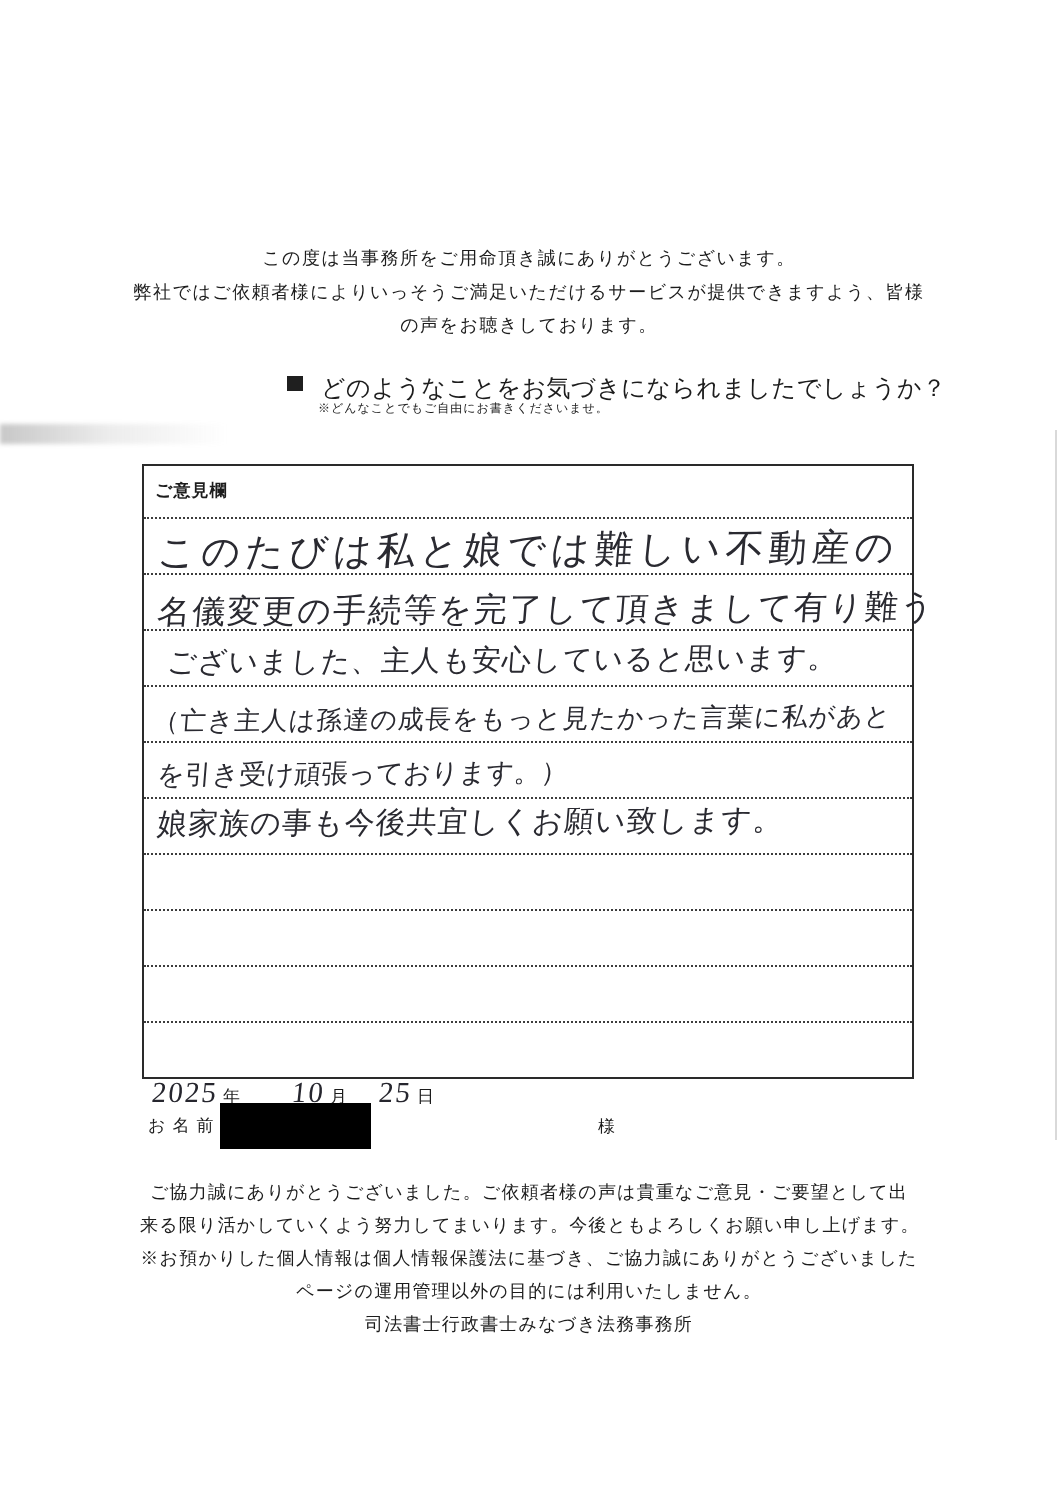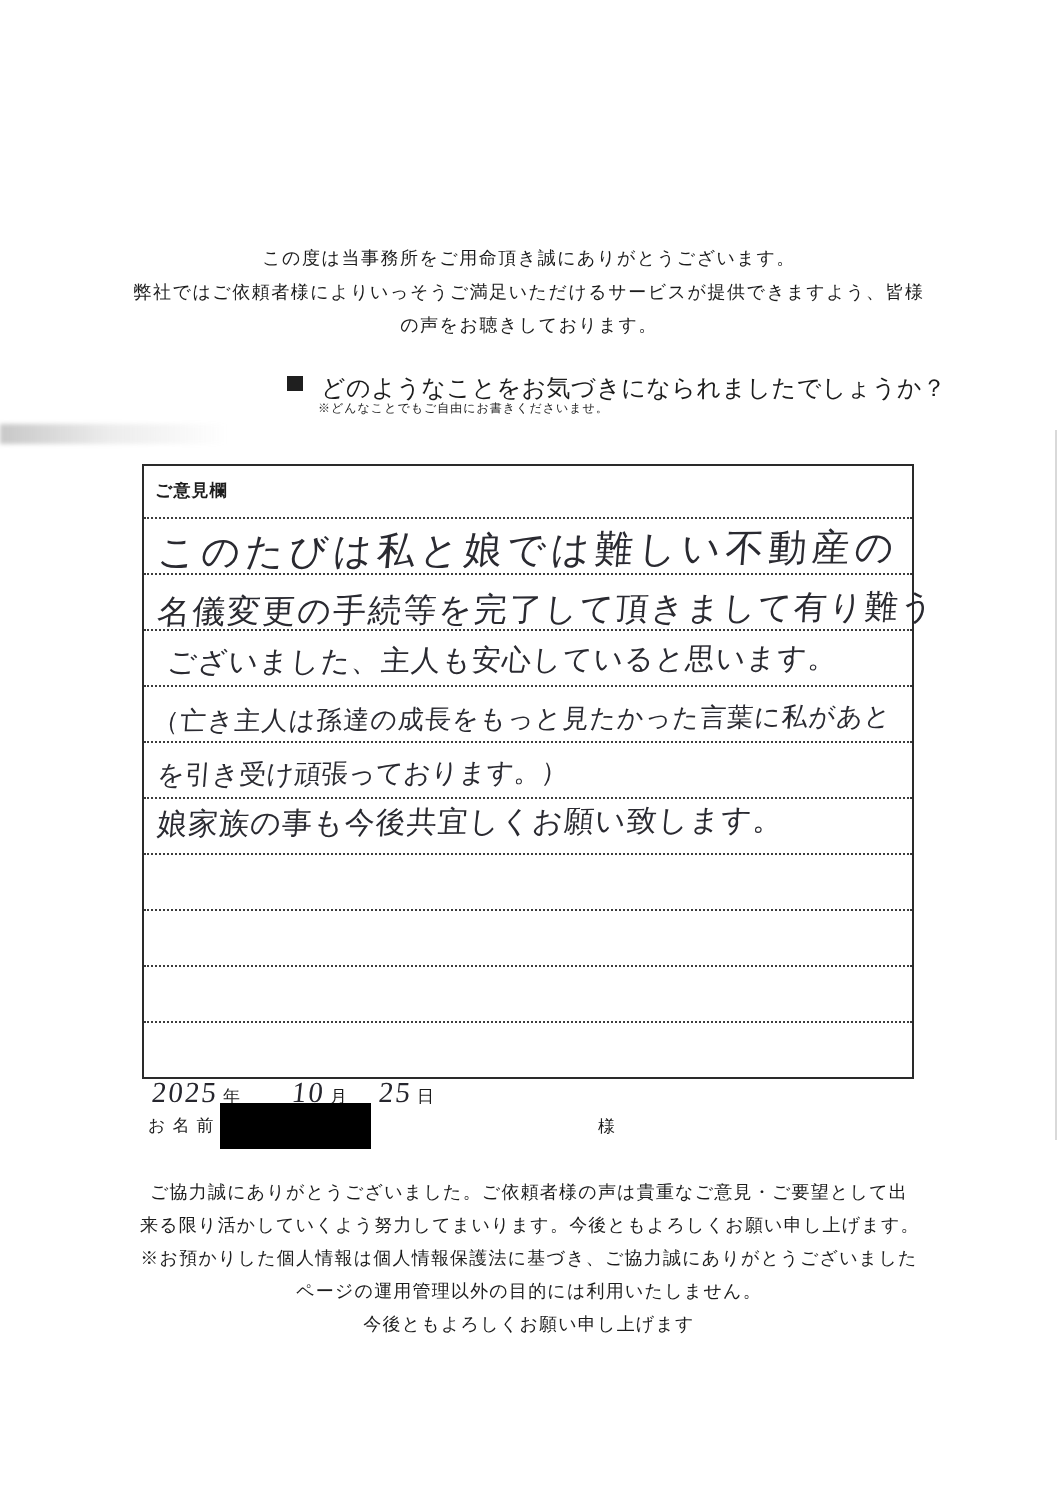--- a/index.html
+++ b/index.html
@@ -180,7 +180,7 @@
     <div>来る限り活かしていくよう努力してまいります。今後ともよろしくお願い申し上げます。</div>
     <div>※お預かりした個人情報は個人情報保護法に基づき、ご協力誠にありがとうございました</div>
     <div>ページの運用管理以外の目的には利用いたしません。</div>
-    <div class="office">今後ともよろしくお願い申し上げます</div>
+    <div class="office">司法書士行政書士みなづき法務事務所</div>
   </div>
 
 </div>

